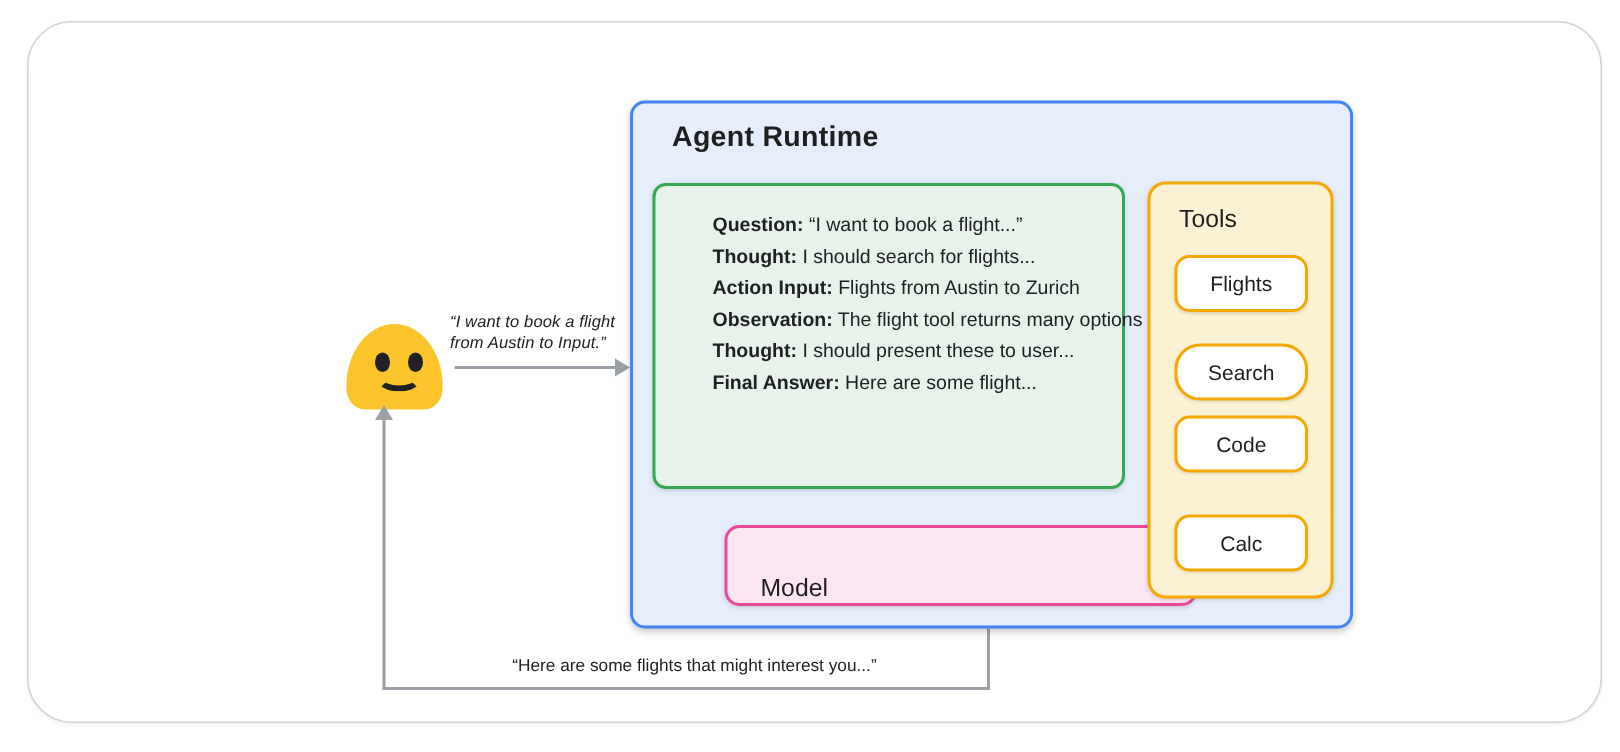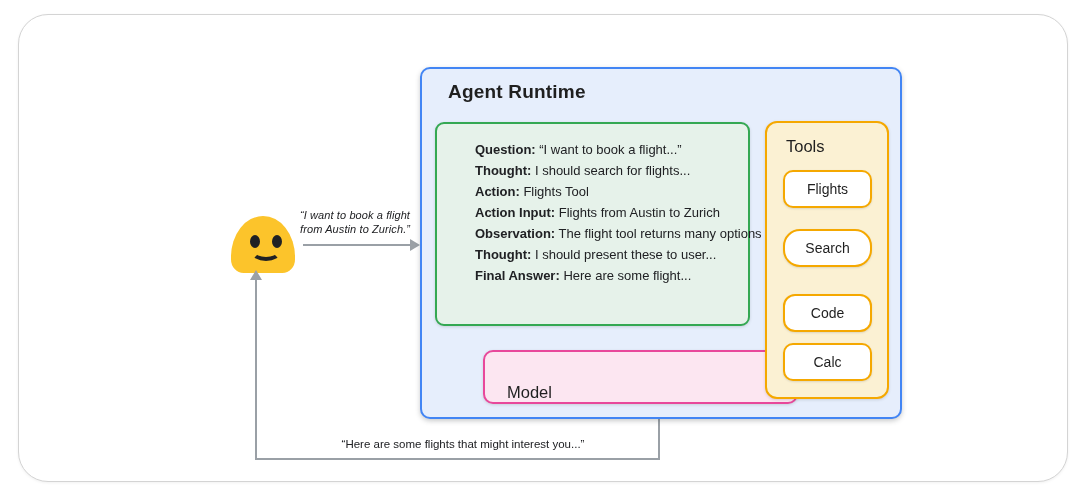--- a/index.html
+++ b/index.html
@@ -223,7 +223,6 @@
       <div class="trace-box">
         <p class="trace-line"><b>Question:</b><span> “I want to book a flight...”</span></p>
         <p class="trace-line"><b>Thought:</b><span> I should search for flights...</span></p>
-        <p class="trace-line"><b>Action:</b><span> Flights Tool</span></p>
         <p class="trace-line"><b>Action Input:</b><span> Flights from Austin to Zurich</span></p>
         <p class="trace-line"><b>Observation:</b><span> The flight tool returns many options</span></p>
         <p class="trace-line"><b>Thought:</b><span> I should present these to user...</span></p>

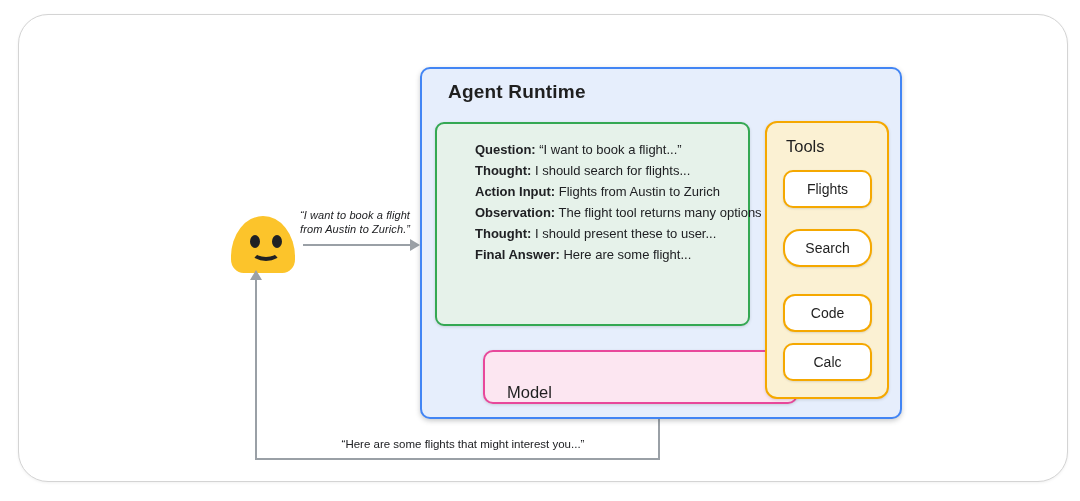--- a/index.html
+++ b/index.html
@@ -206,7 +206,7 @@
 
     <div class="request-label">
       <div>“I want to book a flight</div>
-      <div>from Austin to Zurich.”</div>
+      <div>from Austin to Input.”</div>
     </div>
     <div class="line fwd-line"></div>
     <div class="fwd-head"></div>

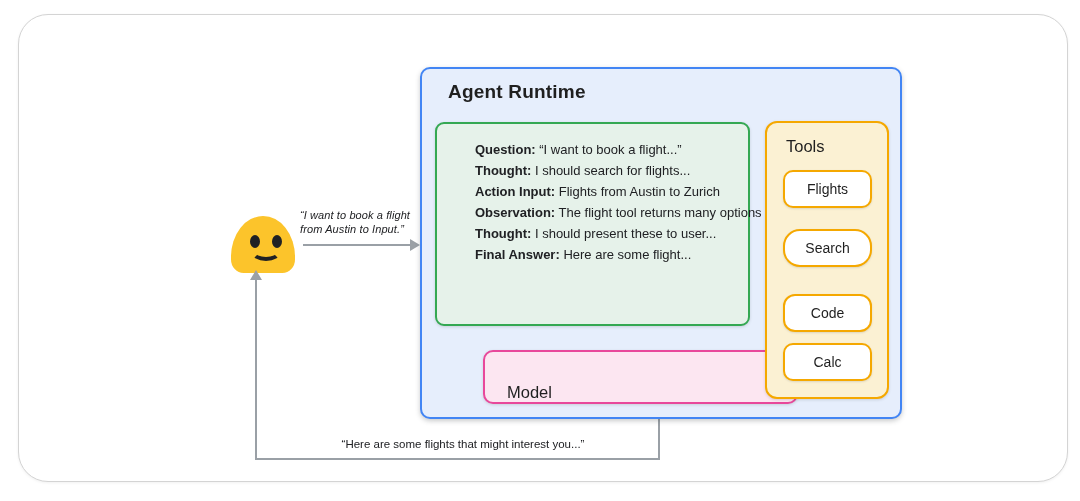--- a/index.html
+++ b/index.html
@@ -189,7 +189,7 @@
   .tool-chip:nth-of-type(1) { top: 47px; }   
   .chip-0 { top: 47px; }
   .chip-1 { top: 106px; border-radius: 17px; }
-  .chip-2 { top: 171px; border-radius: 12px; }
+  .chip-2 { top: 154px; }
   .chip-3 { top: 220px; }
 </style>
 </head>

